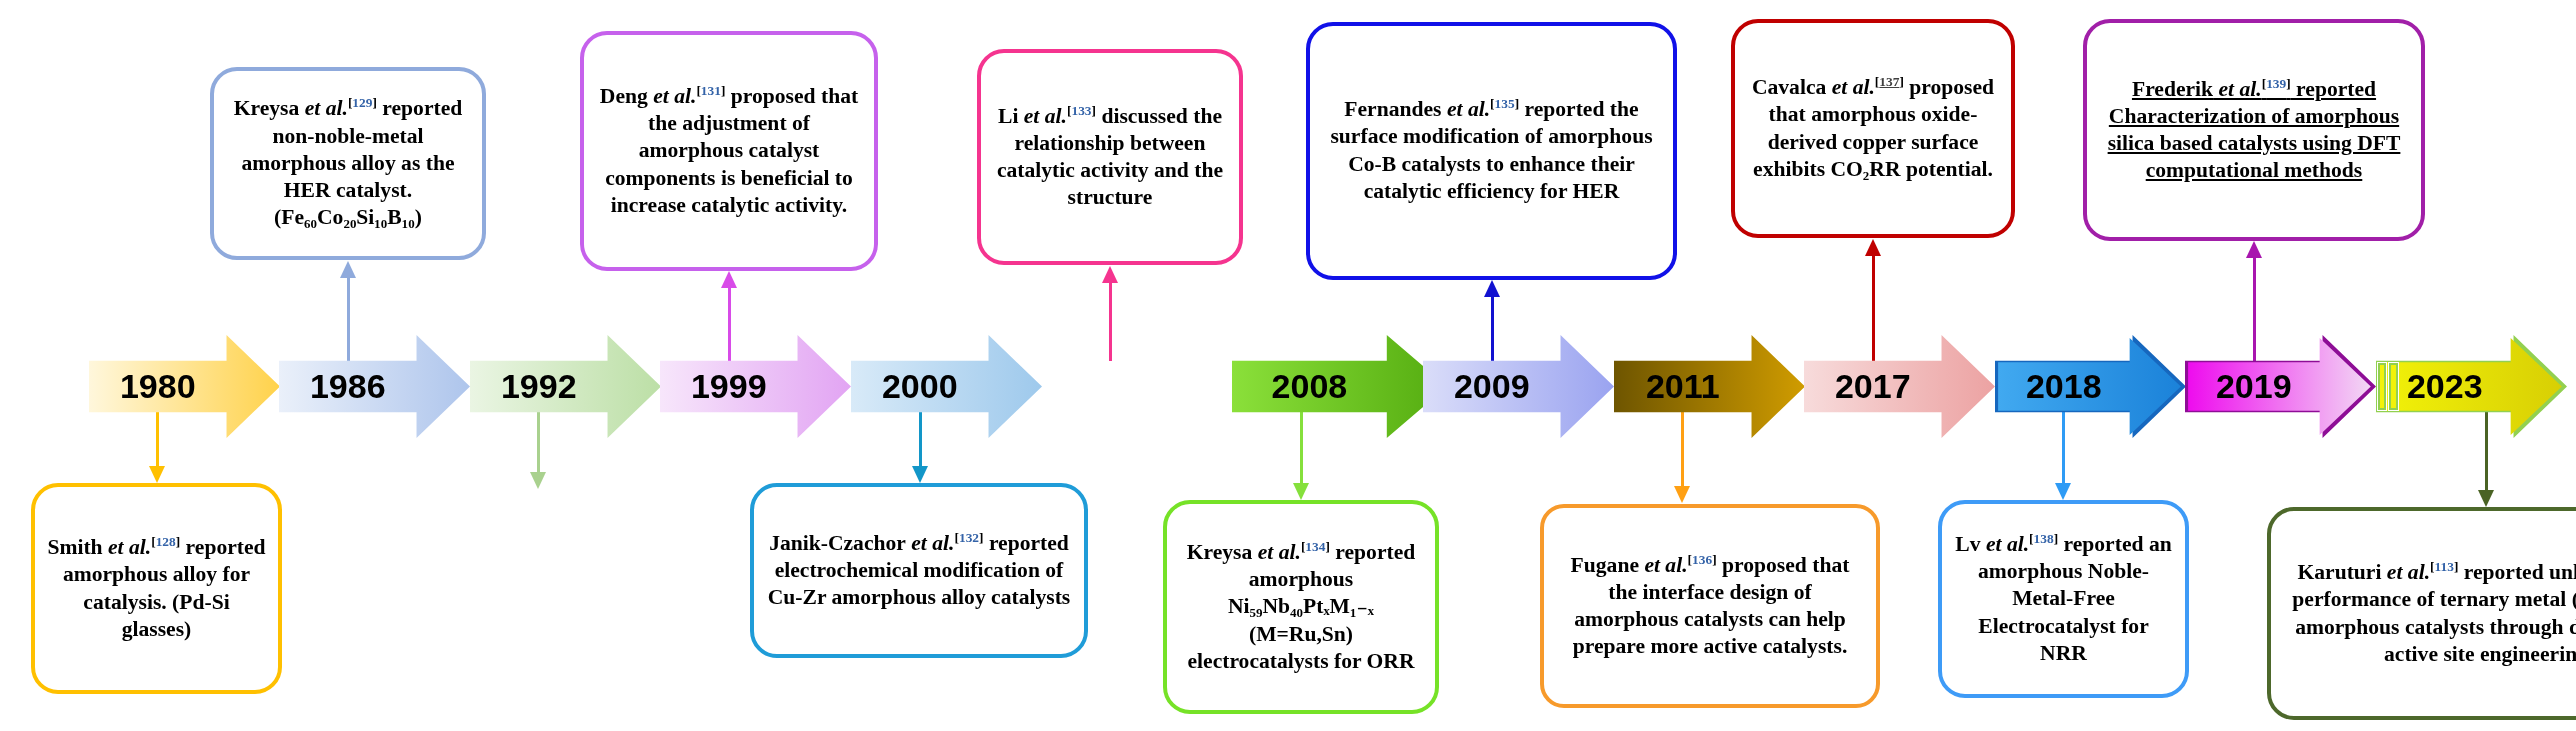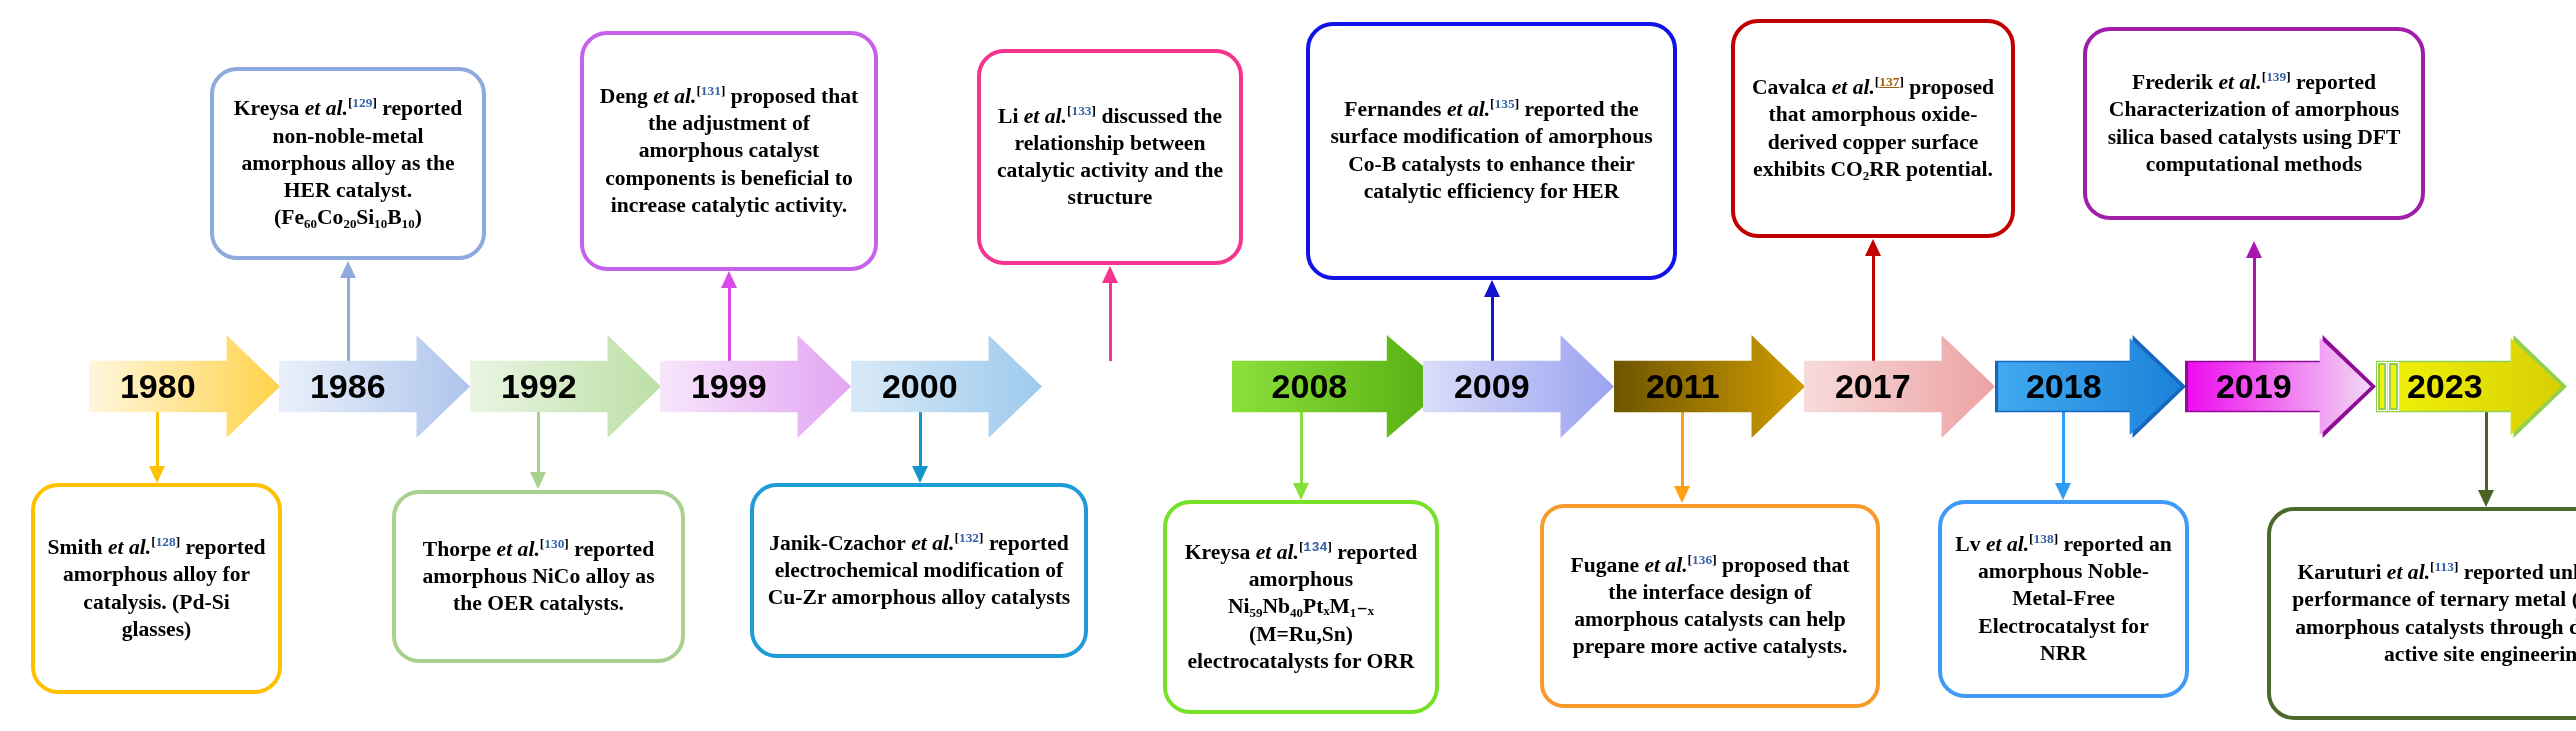--- a/index.html
+++ b/index.html
@@ -163,7 +163,7 @@
   </div>
 
   <div class="box" style="left: 1731px; top: 19px; width: 284px; height: 219px; --bb: #C00000;">
-    <p class="btxt"><span>Cavalca</span><span class="etal"> et al.</span><sup class="cite"><span>[</span><span class="num" style="color: #a16207; text-decoration: underline;">137</span><span>]</span></sup><span> proposed that amorphous oxide-derived copper surface exhibits CO₂RR potential.</span></p>
+    <p class="btxt"><span>Cavalca</span><span class="etal"> et al.</span><sup class="cite"><span>[</span><span class="num" style="color: #404040; text-decoration: underline;">137</span><span>]</span></sup><span> proposed that amorphous oxide-derived copper surface exhibits CO₂RR potential.</span></p>
   </div>
 
   <div class="box" style="left: 1938px; top: 500px; width: 251px; height: 198px; --bb: #3E9BF7;">

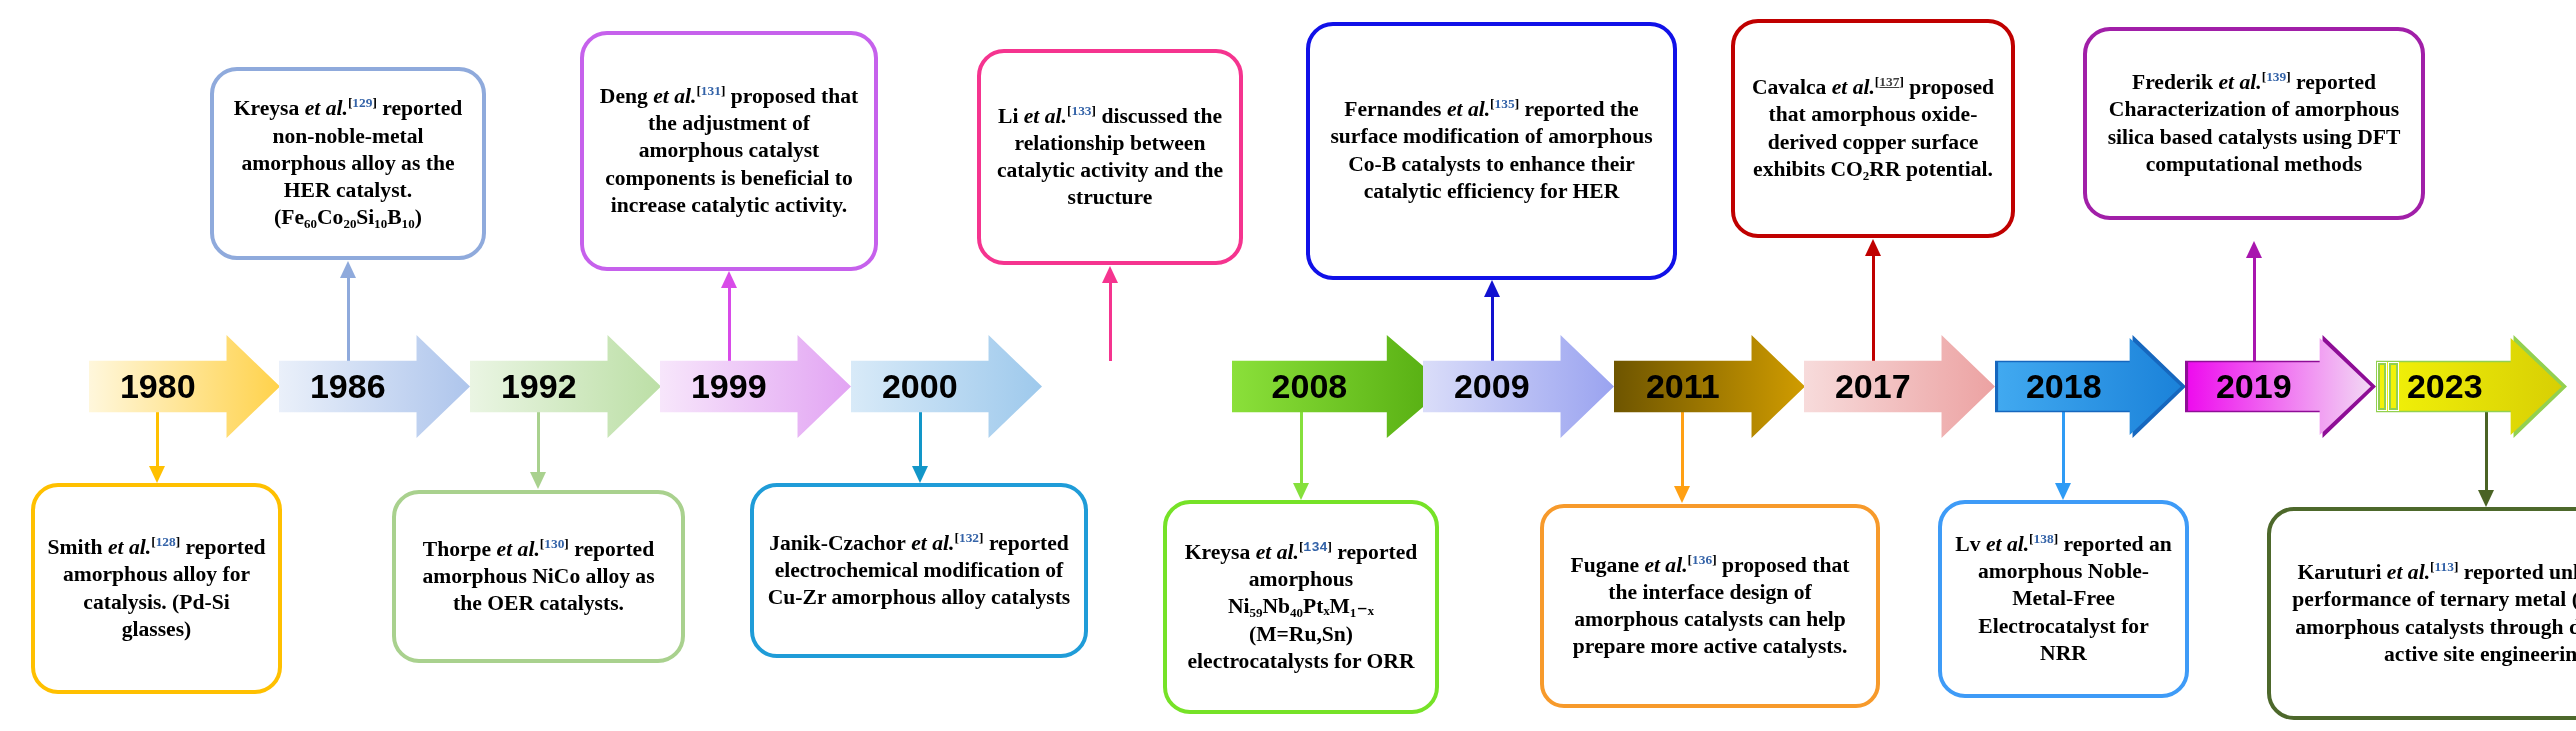--- a/index.html
+++ b/index.html
@@ -170,7 +170,7 @@
     <p class="btxt"><span>Lv</span><span class="etal"> et al.</span><sup class="cite"><span>[</span><span class="num" style="color: rgb(52, 99, 168);">138</span><span>]</span></sup><span> reported an amorphous Noble-Metal-Free Electrocatalyst for NRR</span></p>
   </div>
 
-  <div class="box" style="left: 2083px; top: 27px; width: 342px; height: 193px; --bb: #A11FA8;">
+  <div class="box" style="left: 2083px; top: 19px; width: 342px; height: 222px; text-decoration: underline; --bb: #A11FA8;">
     <p class="btxt"><span>Frederik</span><span class="etal"> et al.</span><sup class="cite"><span>[</span><span class="num" style="color: rgb(52, 99, 168);">139</span><span>]</span></sup><span> reported Characterization of amorphous silica based catalysts using DFT computational methods</span></p>
   </div>
 

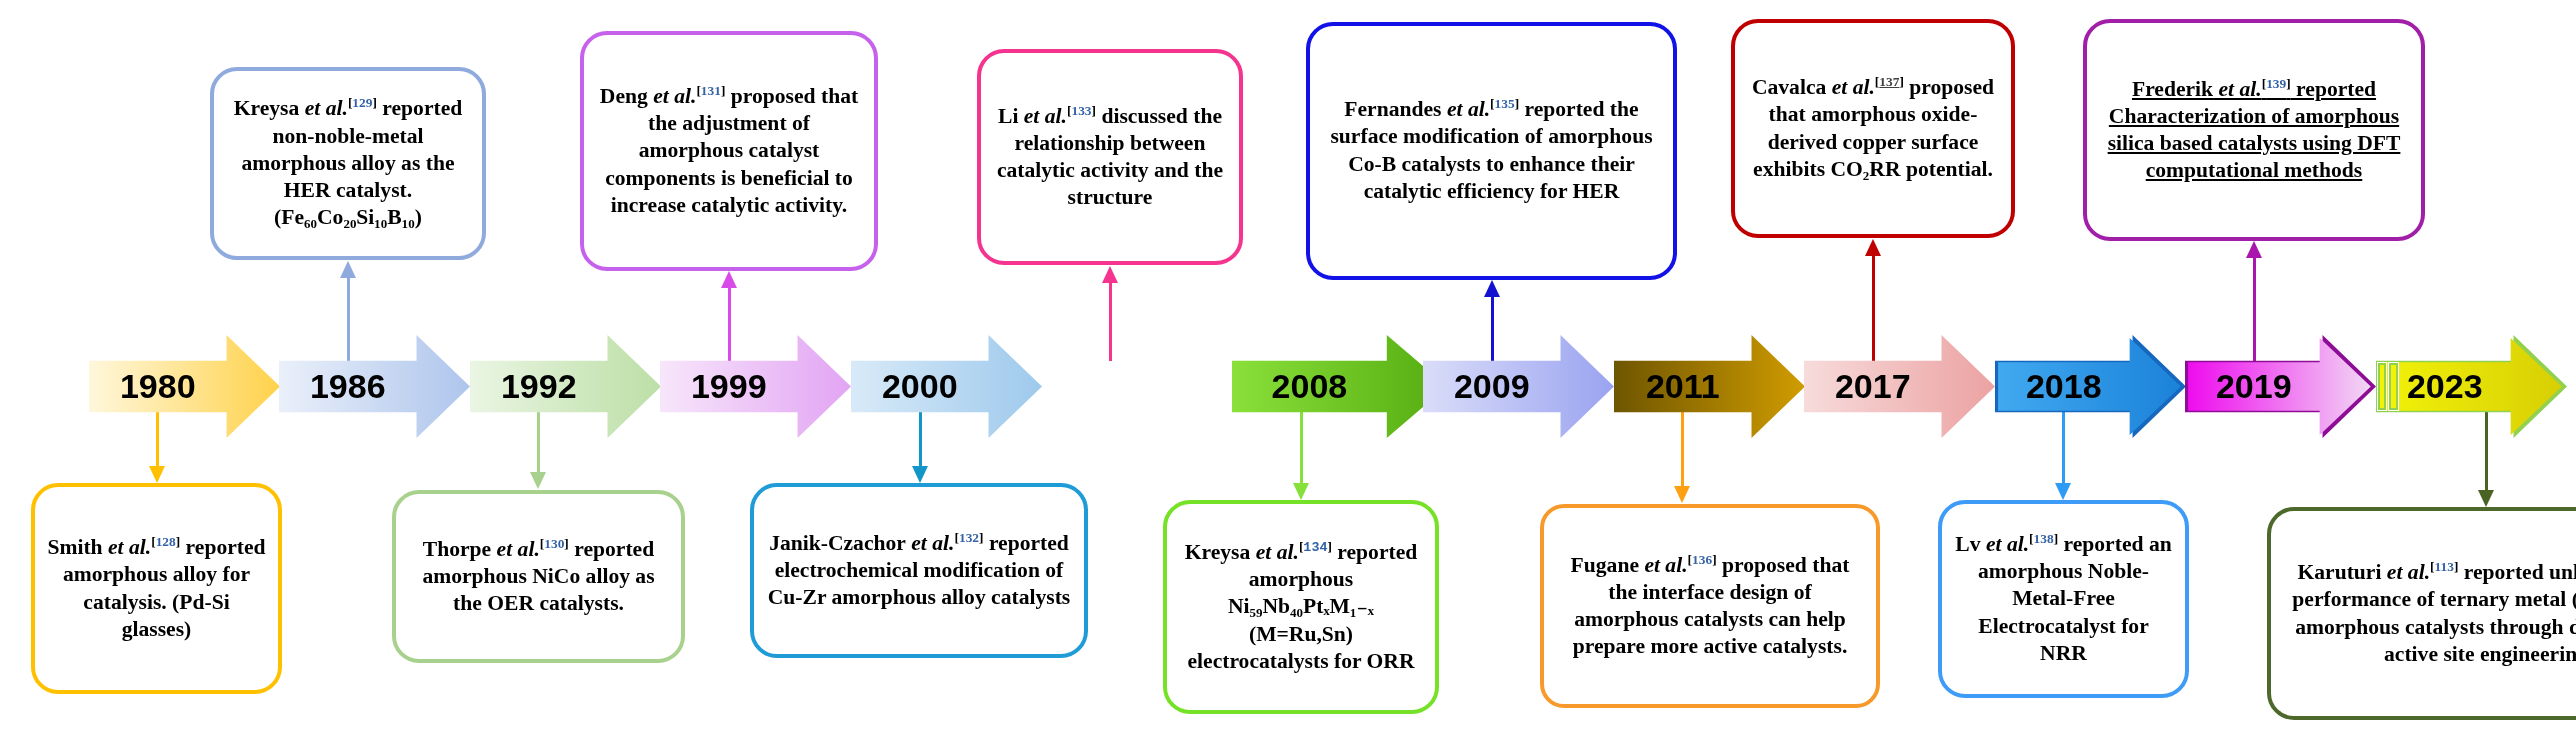--- a/index.html
+++ b/index.html
@@ -134,9 +134,6 @@
     <p class="btxt"><span>Kreysa</span><span class="etal"> et al.</span><sup class="cite"><span>[</span><span class="num" style="color: rgb(52, 99, 168);">129</span><span>]</span></sup><span> reported non-noble-metal amorphous alloy as the HER catalyst. (Fe₆₀Co₂₀Si₁₀B₁₀)</span></p>
   </div>
 
-  <div class="box" style="left: 392px; top: 490px; width: 293px; height: 173px; --bb: #A9D18E;">
-    <p class="btxt"><span>Thorpe</span><span class="etal"> et al.</span><sup class="cite"><span>[</span><span class="num" style="color: rgb(52, 99, 168);">130</span><span>]</span></sup><span> reported amorphous NiCo alloy as the OER catalysts.</span></p>
-  </div>
 
   <div class="box" style="left: 580px; top: 31px; width: 298px; height: 240px; --bb: #C661EC;">
     <p class="btxt"><span>Deng</span><span class="etal"> et al.</span><sup class="cite"><span>[</span><span class="num" style="color: rgb(52, 99, 168);">131</span><span>]</span></sup><span> proposed that the adjustment of amorphous catalyst components is beneficial to increase catalytic activity.</span></p>

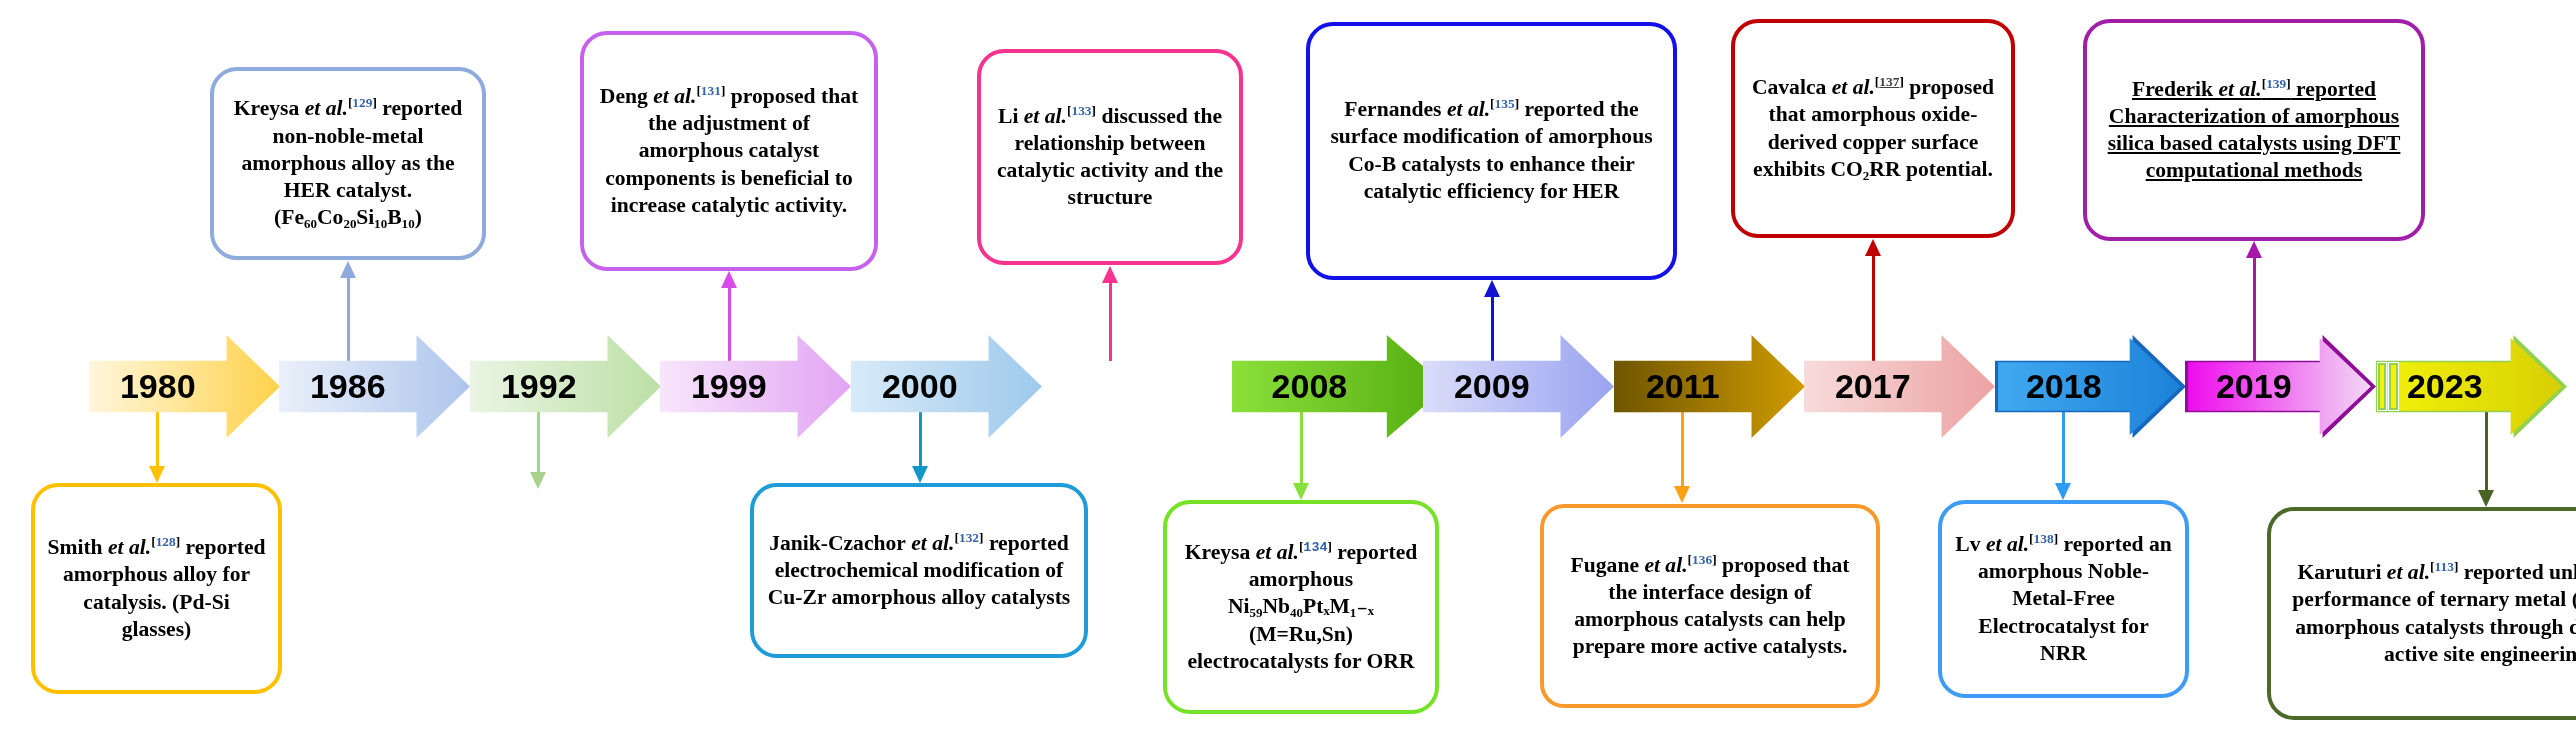--- a/index.html
+++ b/index.html
@@ -148,7 +148,7 @@
   </div>
 
   <div class="box" style="left: 1163px; top: 500px; width: 276px; height: 214px; --bb: #76E227;">
-    <p class="btxt"><span>Kreysa</span><span class="etal"> et al.</span><sup class="cite"><span>[</span><span class="num" style="color: rgb(52, 99, 168); font-family: Liberation Mono, monospace;">134</span><span>]</span></sup><span> reported amorphous Ni₅₉Nb₄₀PtₓM₁₋ₓ (M=Ru,Sn) electrocatalysts for ORR</span></p>
+    <p class="btxt"><span>Kreysa</span><span class="etal"> et al.</span><sup class="cite"><span>[</span><span class="num" style="color: rgb(52, 99, 168);">134</span><span>]</span></sup><span> reported amorphous Ni₅₉Nb₄₀PtₓM₁₋ₓ (M=Ru,Sn) electrocatalysts for ORR</span></p>
   </div>
 
   <div class="box" style="left: 1306px; top: 21.6px; width: 371px; height: 258px; --bb: #1111E8;">

